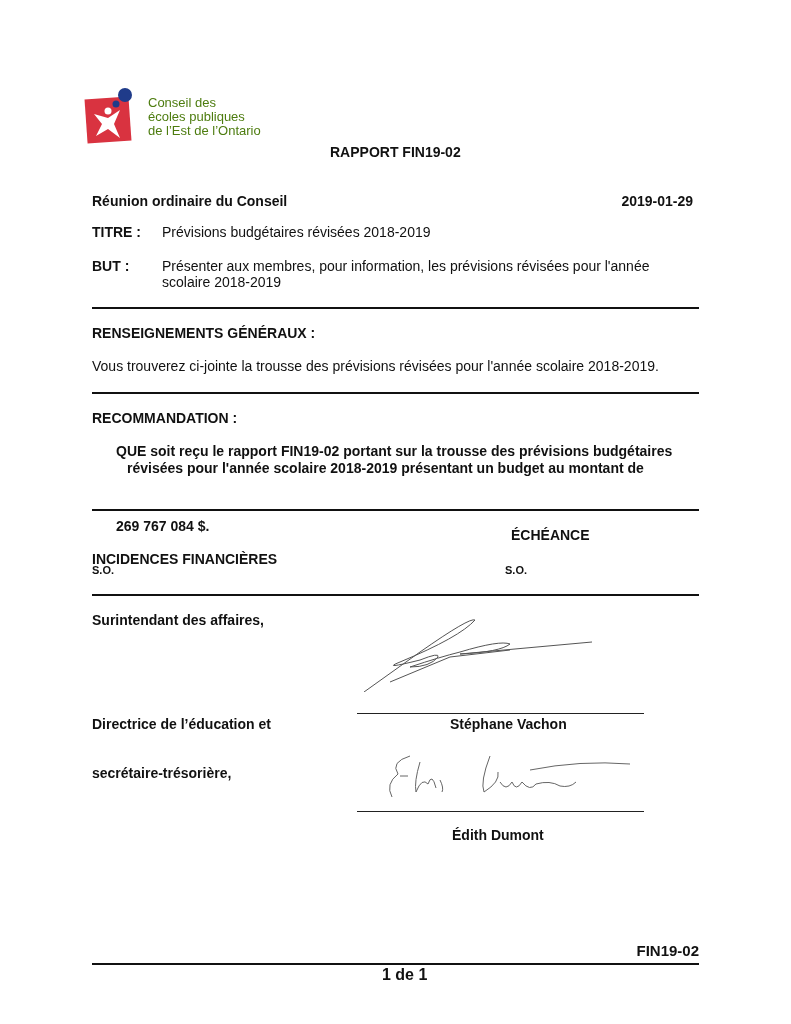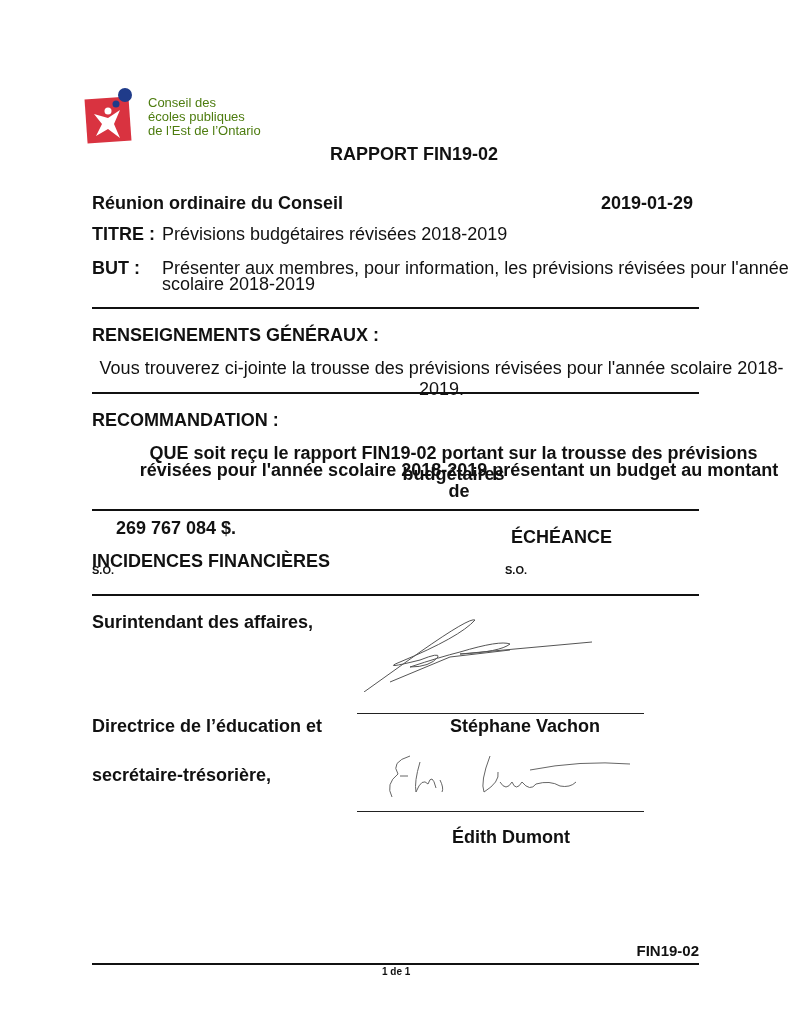--- a/index.html
+++ b/index.html
@@ -6,7 +6,7 @@
     body { width: 791px; height: 1024px; position: relative; font-family: "Liberation Sans", sans-serif; color: #111; overflow: hidden; }
     .abs { position: absolute; }
     .bold { font-weight: bold; }
-    .t14 { font-size: 18px; text-align: center; }
+    .t14 { font-size: 14px; text-align: center; }
     .rule { position: absolute; left: 92px; width: 607px; height: 2px; background: #111; }
     .logo-text { color: #4d7c0f; font-size: 13px; line-height: 14px; }
     .sigline { position: absolute; left: 357px; width: 287px; height: 1px; background: #222; }

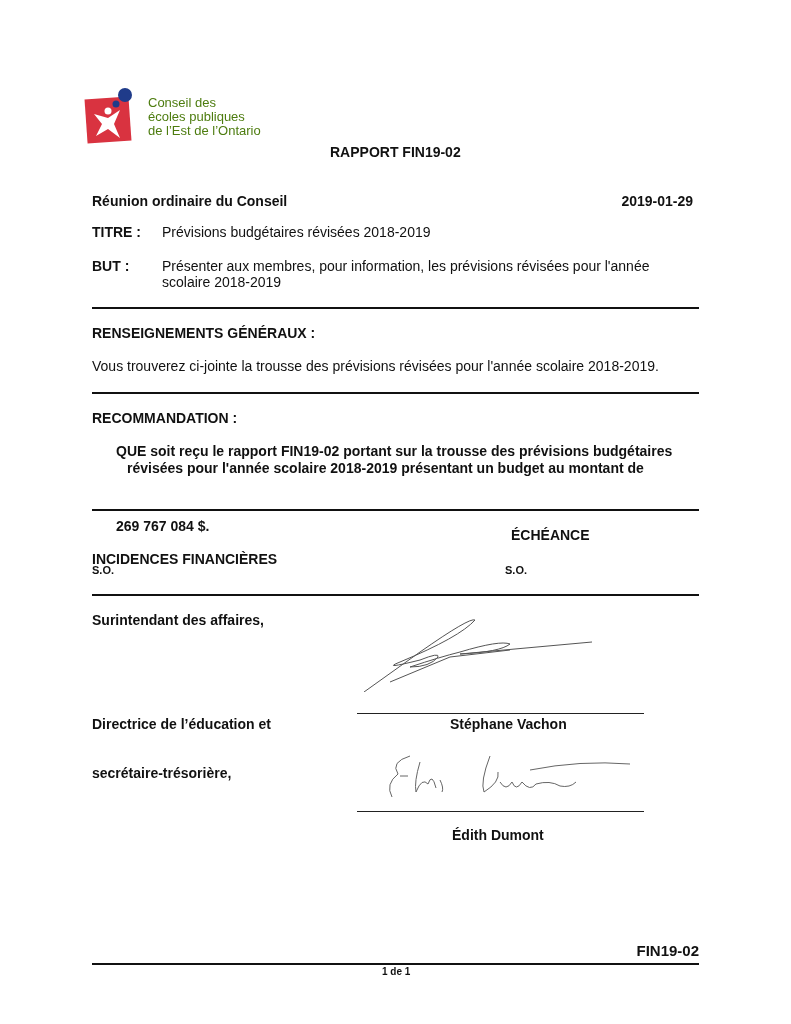--- a/index.html
+++ b/index.html
@@ -79,7 +79,7 @@
 <div class="abs bold t14" style="left:452px; top:815px;margin-top:12px;">Édith Dumont</div>
 
 <div class="rule" style="top:963px;"></div>
-<div class="abs bold" style="left:382px; top:966px; font-size:10px;">1 de 1</div>
+<div class="abs bold" style="left:382px; top:966px; font-size:16px;">1 de 1</div>
 <div class="abs bold" style="right:92px; top:942px; font-size:15px;">FIN19-02</div>
 
 </body></html>

